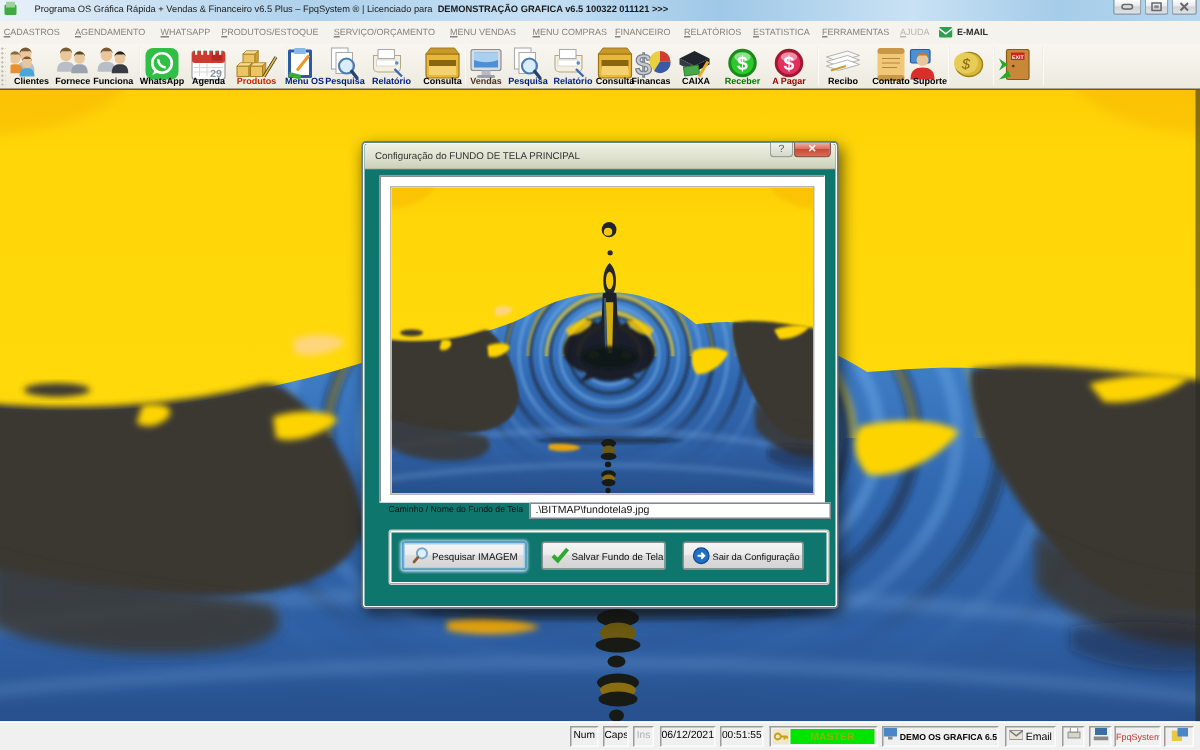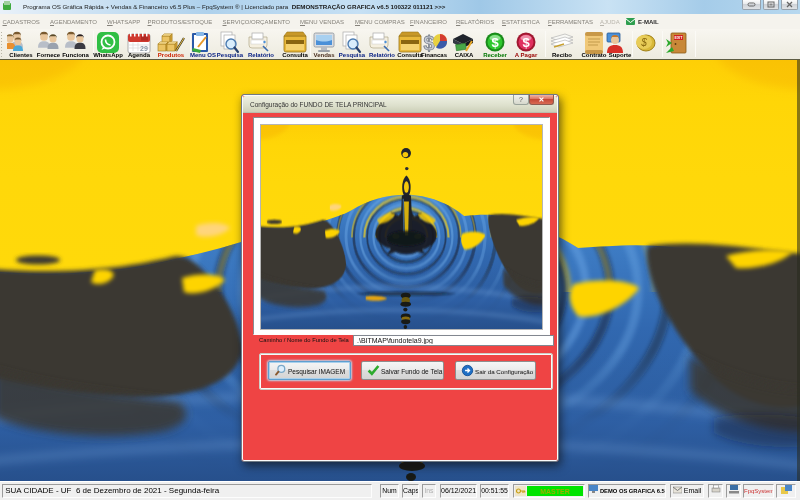--- a/index.html
+++ b/index.html
@@ -24,7 +24,7 @@
 #main{position:absolute;left:0;top:60px;width:800px;height:421px;overflow:hidden}
 #main svg{display:block}
 
-#dlg{position:absolute;left:241px;top:94px;width:318px;height:368px;background:#ef4444;
+#dlg{position:absolute;left:241px;top:94px;width:318px;height:312px;background:#0f766e;
  border:1px solid #6f7a85;border-radius:3px;box-shadow:2px 4px 10px rgba(15,15,15,.65), inset 0 0 0 1px #fbfbfb}
 #dlgtitle{position:absolute;left:1px;top:1px;right:1px;height:17px;border-radius:2px 2px 0 0;
  background:linear-gradient(#eef0e2,#dde0cc 60%,#ccd0b8);border-bottom:1px solid #b9bdad}

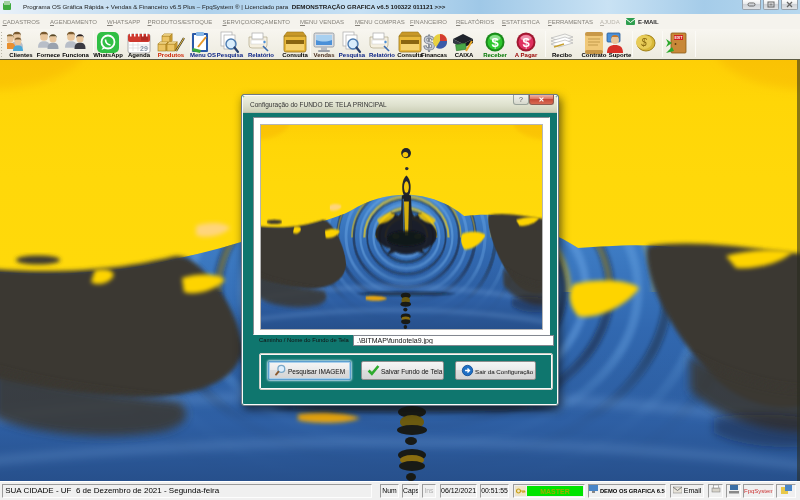--- a/index.html
+++ b/index.html
@@ -470,7 +470,6 @@
  </div>
 
  <div id="statusbar">
-      <div class="sp" style="left: 2px; width: 370px; text-align: left; font-size: 8px;">&nbsp;SUA CIDADE - UF&nbsp; 6 de Dezembro de 2021 - Segunda-feira</div>
       <div class="sp" style="left: 380px; width: 19px; text-align: center; font-size: 6.8px;">Num</div>
       <div class="sp" style="left: 402px; width: 17px; text-align: center; font-size: 6.8px;">Caps</div>
       <div class="sp" style="left: 422px; width: 14px; text-align: center; color: rgb(176, 176, 176); font-size: 6.8px;">Ins</div>

